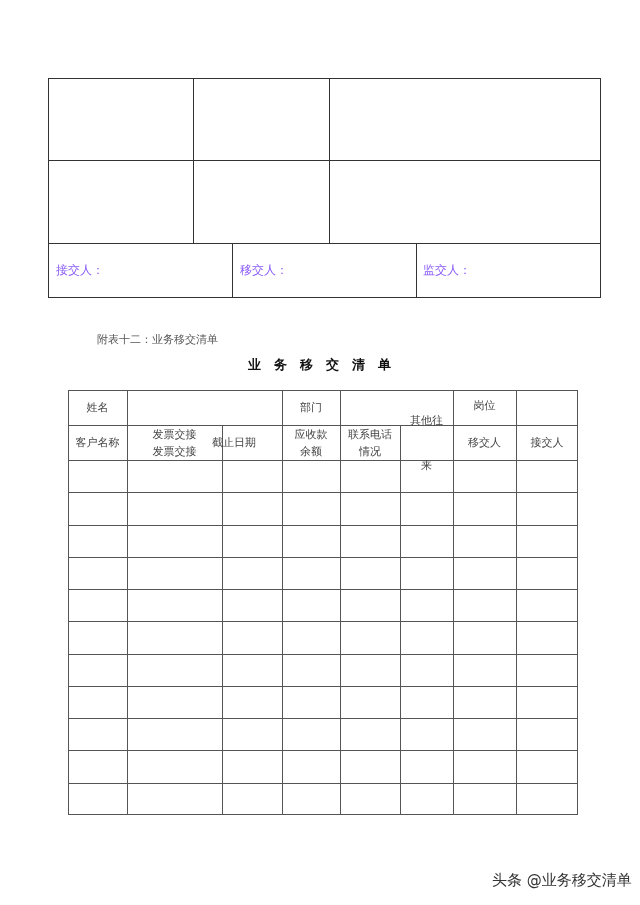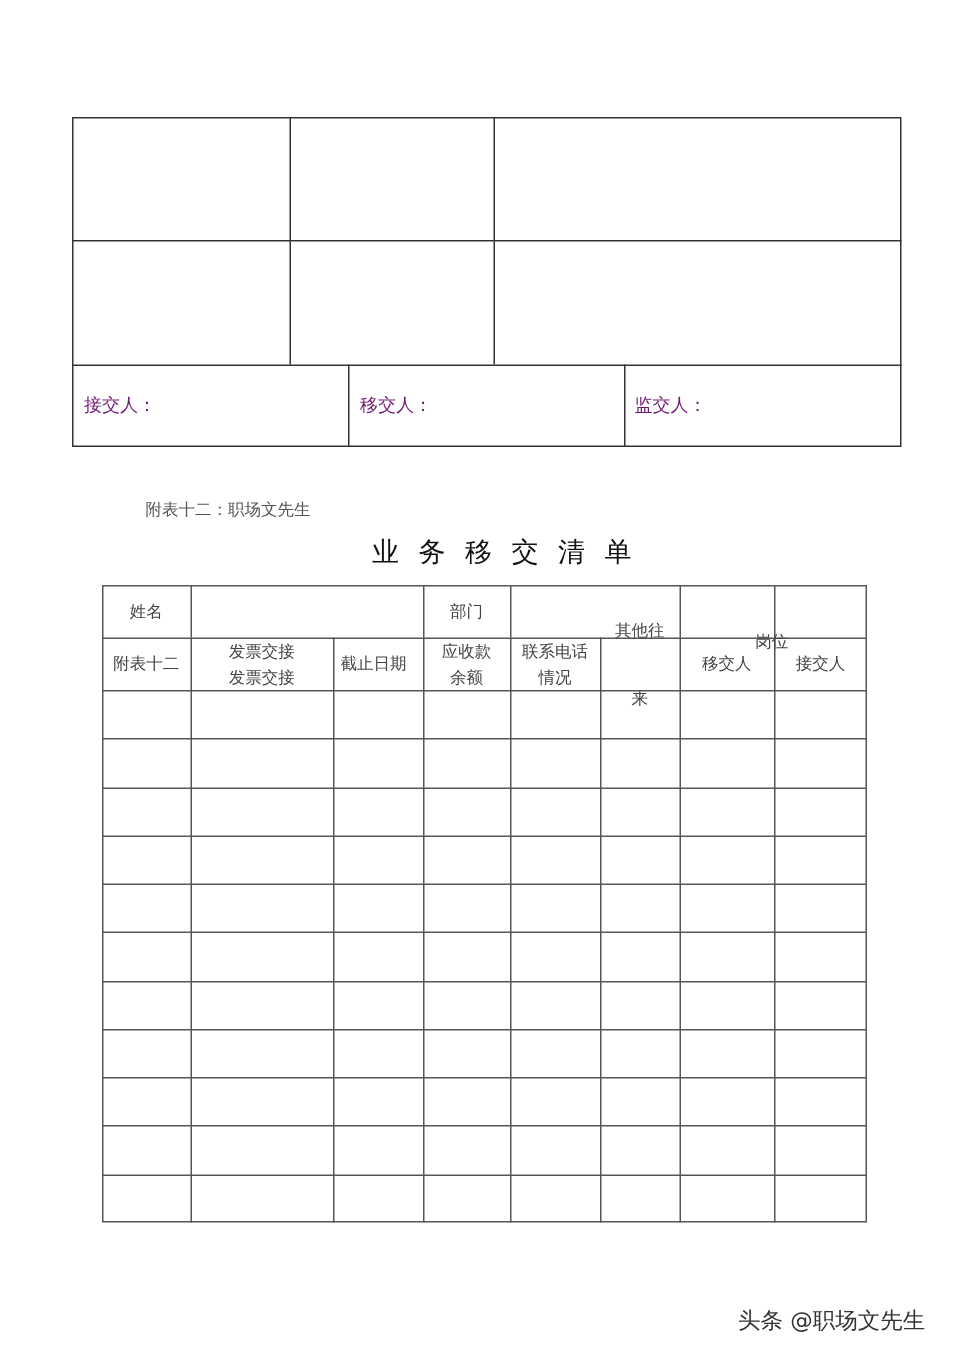--- a/index.html
+++ b/index.html
@@ -10,7 +10,7 @@
   .line-v { position:absolute; width:0; border-left:1.4px solid #333; }
   .t2h { border-top-color:#555; border-top-width:1.2px; }
   .t2v { border-left-color:#555; border-left-width:1.2px; }
-  .sig { font-size:12px; color:#701a75; }
+  .sig { font-size:12px; color:#8b5cf6; }
   .cell-text { position:absolute; font-size:11px; color:#444; text-align:center; line-height:17px; display:flex; align-items:center; justify-content:center; flex-direction:column; box-sizing:border-box; }
   .caption { font-size:11px; color:#555; }
   .title { font-size:18px; font-weight:normal; color:#111; letter-spacing:13px; }

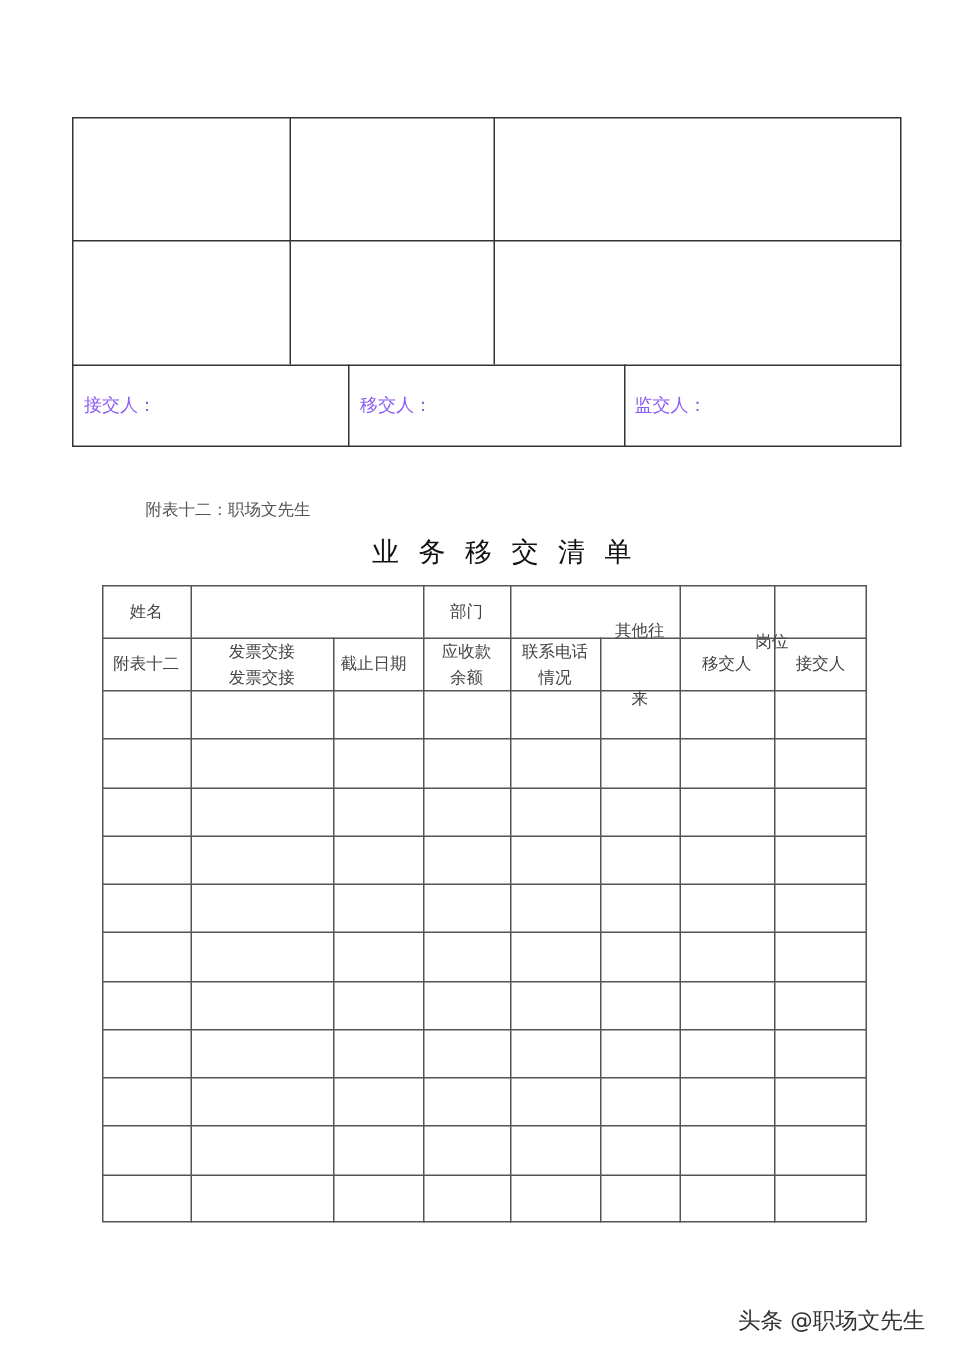--- a/index.html
+++ b/index.html
@@ -44,7 +44,7 @@
 <div class="abs" style="left:294px;top:250px;width:118px;height:42px;"></div>
 <div class="abs" style="left:477px;top:250px;width:118px;height:42px;"></div>
 
-<div class="abs caption" style="left:97px;top:332px;">附表十二：职场文先生</div>
+<div class="abs caption" style="left:97px;top:332px;">附表十二：业务移交清单</div>
 <div class="abs title" style="left:248px;top:356px;">业务移交清单</div>
 
 <div id="biz" class="abs" style="left:68px;top:390px;width:510px;height:425px;border:1.3px solid #555;"></div>

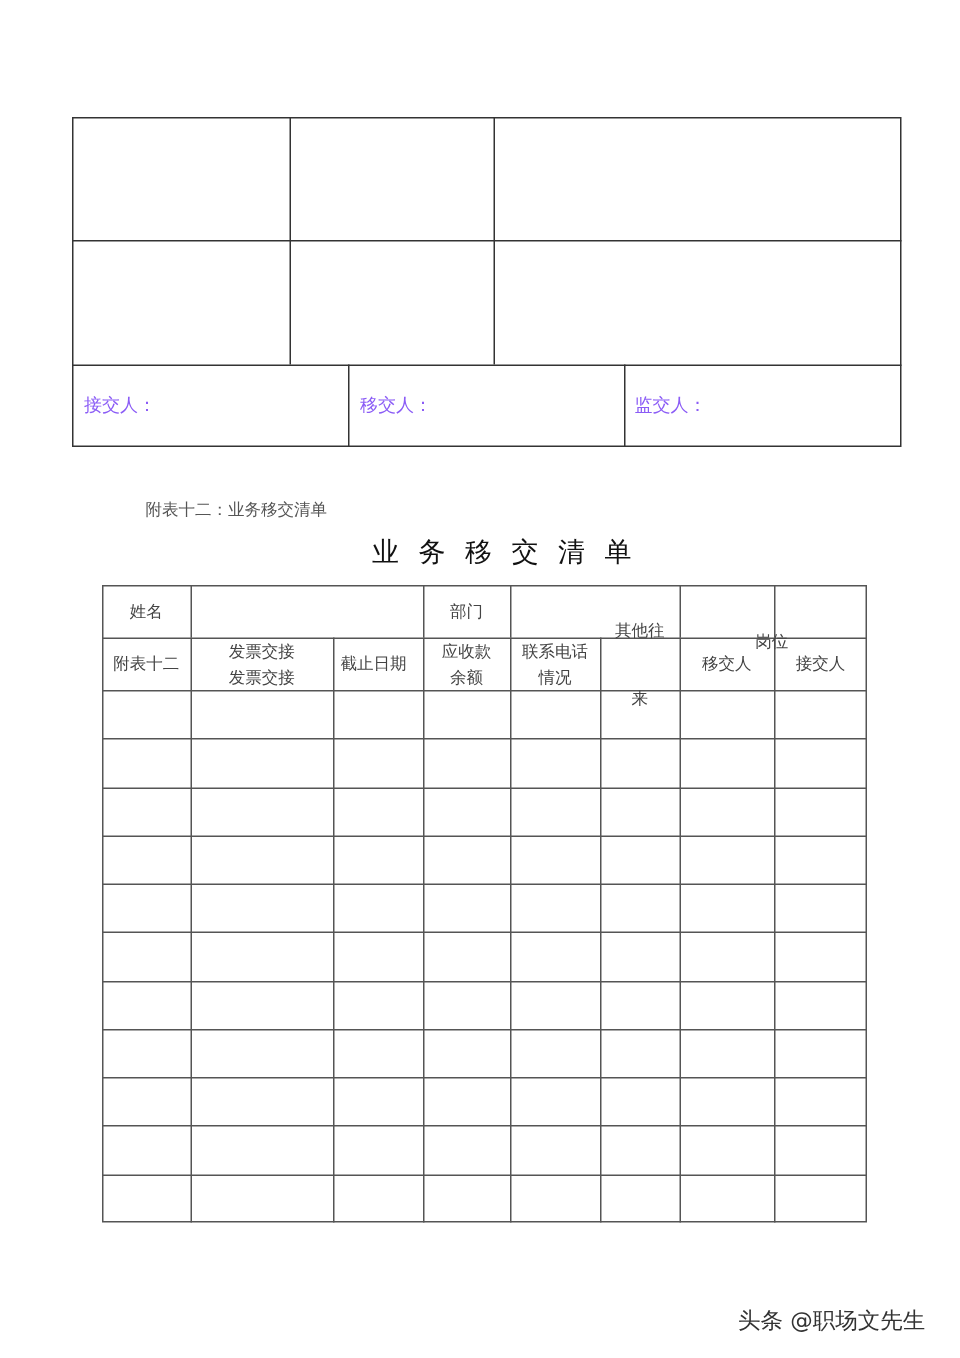--- a/index.html
+++ b/index.html
@@ -13,7 +13,7 @@
   .sig { font-size:12px; color:#8b5cf6; }
   .cell-text { position:absolute; font-size:11px; color:#444; text-align:center; line-height:17px; display:flex; align-items:center; justify-content:center; flex-direction:column; box-sizing:border-box; }
   .caption { font-size:11px; color:#555; }
-  .title { font-size:18px; font-weight:normal; color:#111; letter-spacing:13px; }
+  .title { font-size:13px; font-weight:bold; color:#111; letter-spacing:13px; }
   .watermark { font-family:"DejaVu Sans","Liberation Sans", sans-serif; font-size:15px; color:#333; }
 </style>
 </head>

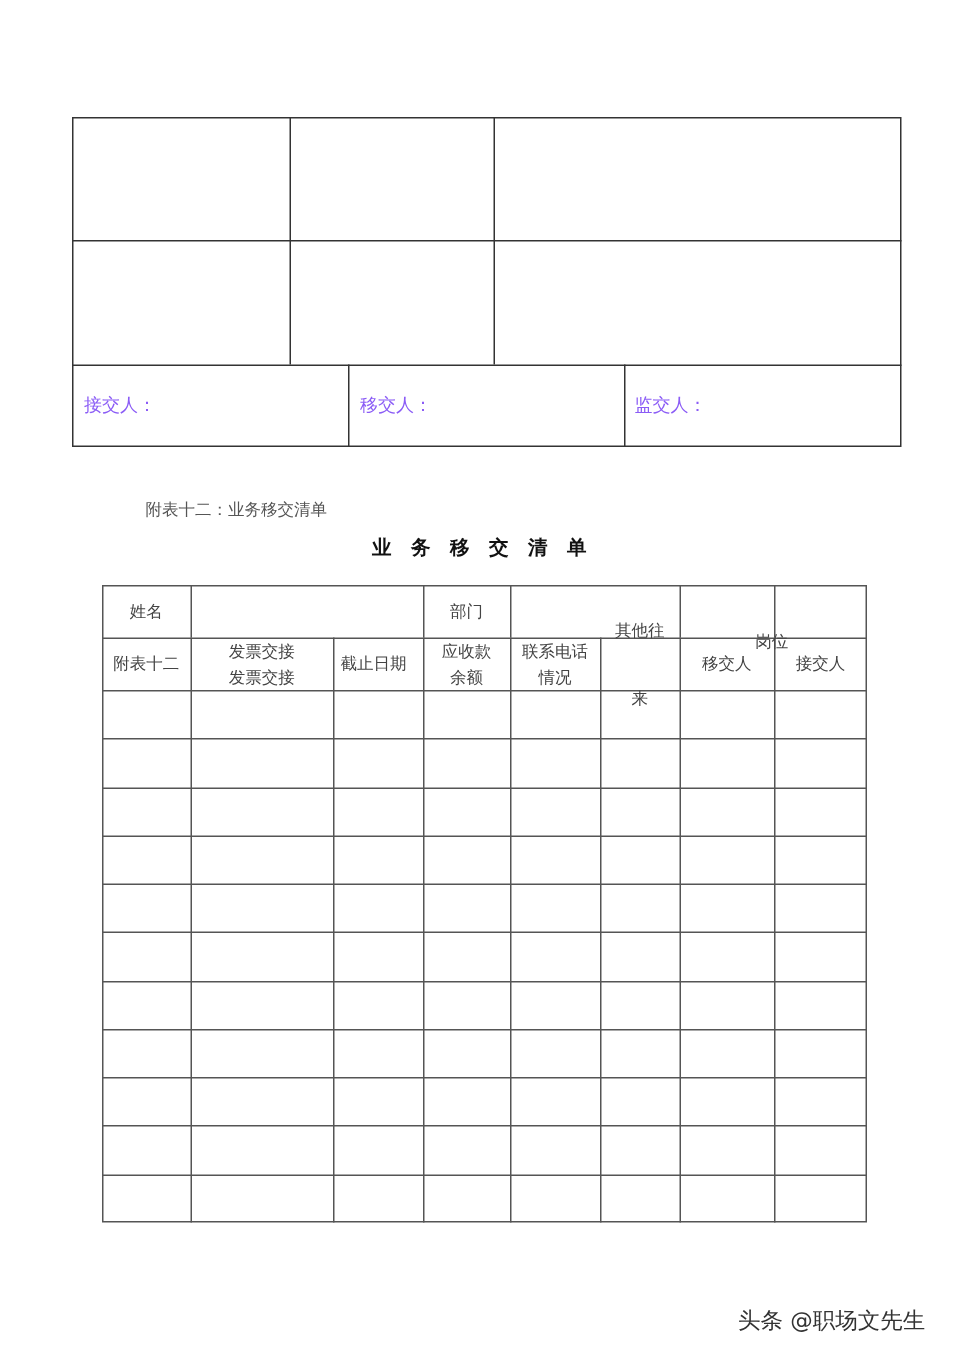--- a/index.html
+++ b/index.html
@@ -80,7 +80,7 @@
     <div class="cell-text" style="left:127px;top:390px;width:155px;height:35px;"></div>
     <div class="cell-text" style="left:282px;top:390px;width:58px;height:35px;">部门</div>
     <div class="cell-text" style="left:340px;top:390px;width:113px;height:35px;"></div>
-    <div class="cell-text" style="left:453px;top:410px;width:63px;height:35px;margin-left:30px;">岗位</div>
+    <div class="cell-text" style="left:453px;top:388px;width:63px;height:35px;">岗位</div>
     <div class="cell-text" style="left:516px;top:390px;width:62px;height:35px;"></div>
     <div class="cell-text" style="left:68px;top:425px;width:59px;height:35px;">
       <span>附表十二</span>

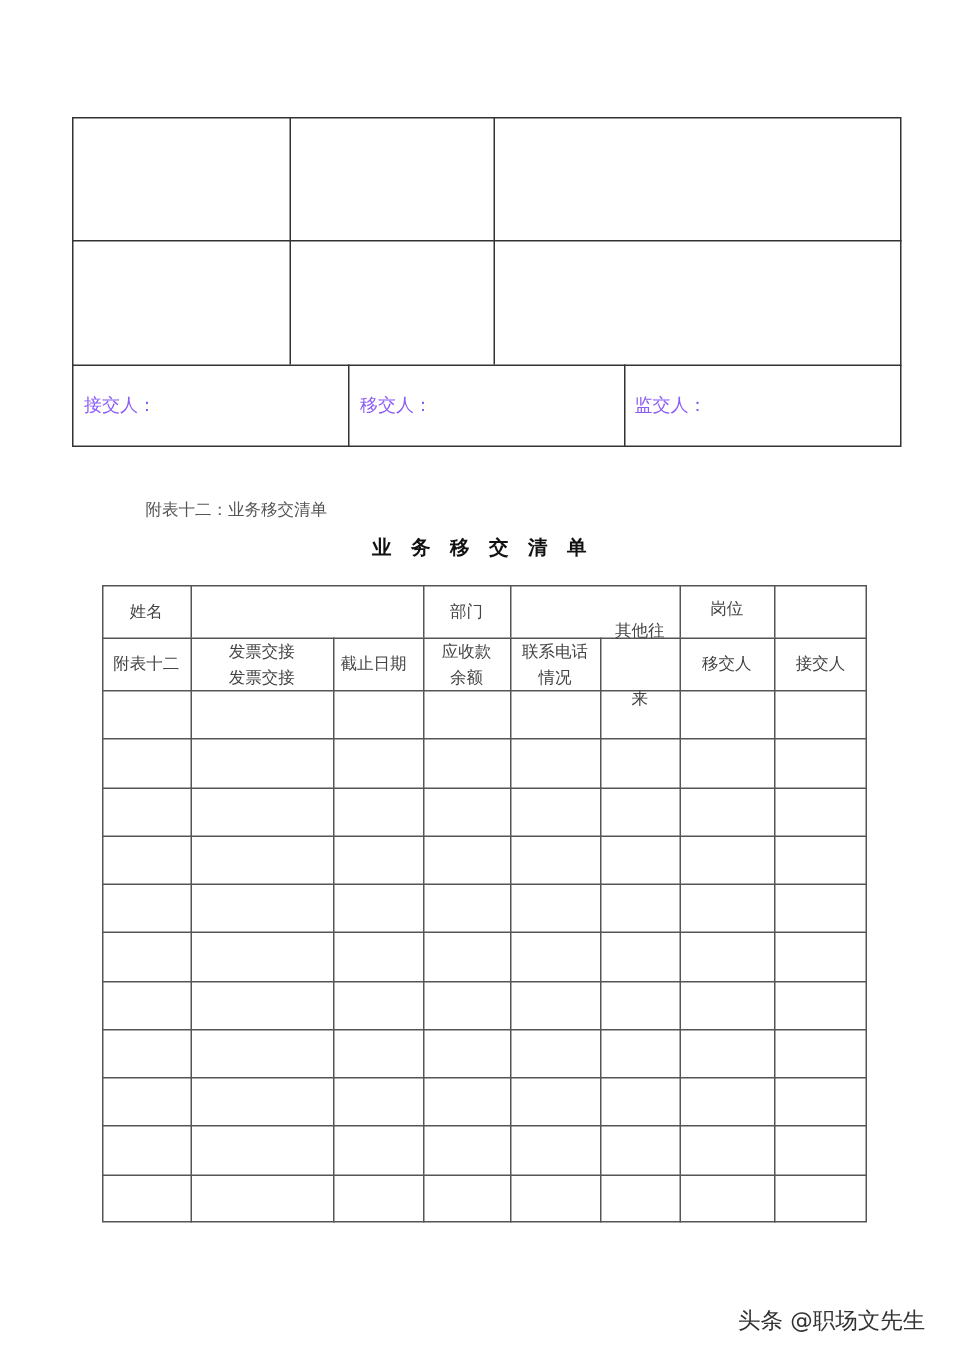--- a/index.html
+++ b/index.html
@@ -83,7 +83,7 @@
     <div class="cell-text" style="left:453px;top:388px;width:63px;height:35px;">岗位</div>
     <div class="cell-text" style="left:516px;top:390px;width:62px;height:35px;"></div>
     <div class="cell-text" style="left:68px;top:425px;width:59px;height:35px;">
-      <span>附表十二</span>
+      <span>客户名称</span>
     </div>
     <div class="cell-text" style="left:127px;top:425px;width:95px;height:35px;">
       <span>发票交接</span>

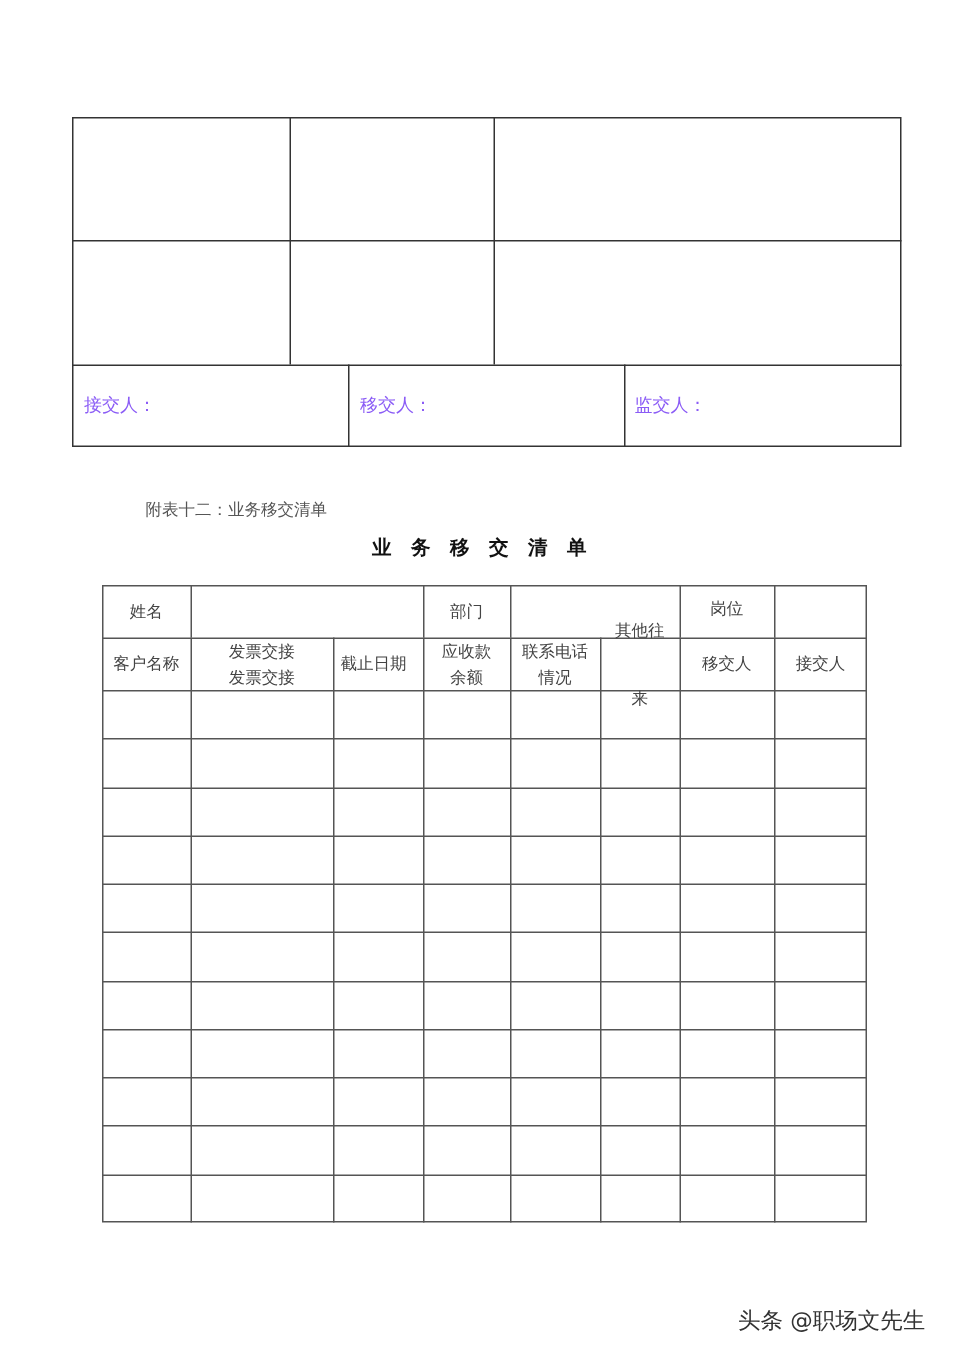--- a/index.html
+++ b/index.html
@@ -89,7 +89,7 @@
       <span>发票交接</span>
       <span>发票交接</span>
     </div>
-    <div class="cell-text" style="left:219px;top:425px;width:60px;height:35px;">
+    <div class="cell-text" style="left:204px;top:425px;width:60px;height:35px;">
       <span>截止日期</span>
     </div>
     <div class="cell-text" style="left:282px;top:425px;width:58px;height:35px;">

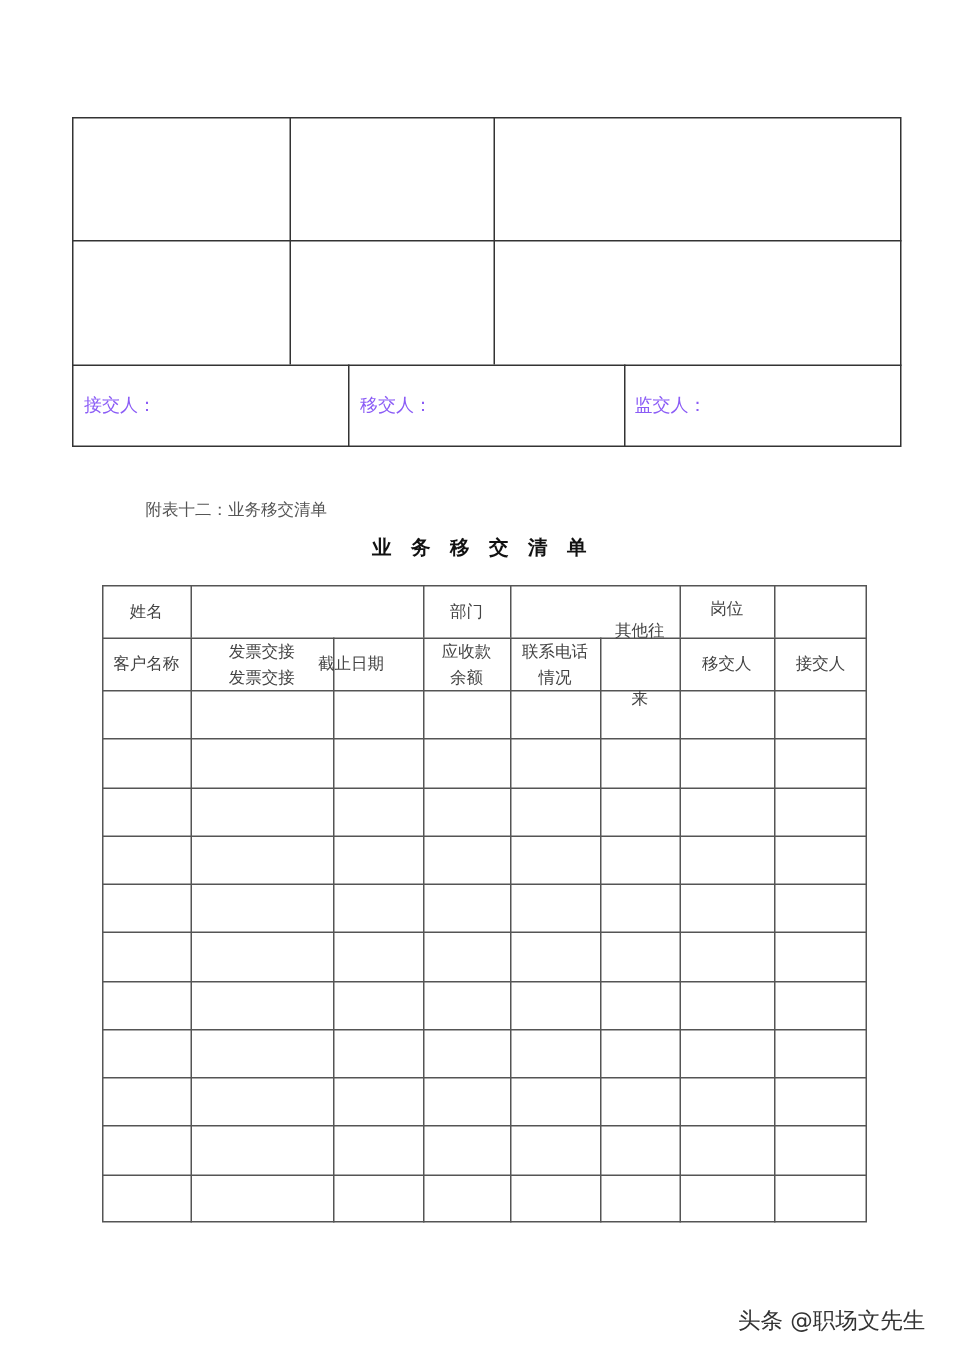--- a/index.html
+++ b/index.html
@@ -211,6 +211,6 @@
     <div class="cell-text" style="left:516px;top:782.7272727272727px;width:62px;height:32.27272727272727px;"></div>
   </div>
 
-<div class="abs watermark" style="left:492px;top:871px;">头条 @职场文先生</div>
+<div class="abs watermark" style="left:492px;top:871px;">头条 @业务移交清单</div>
 
 </body></html>

